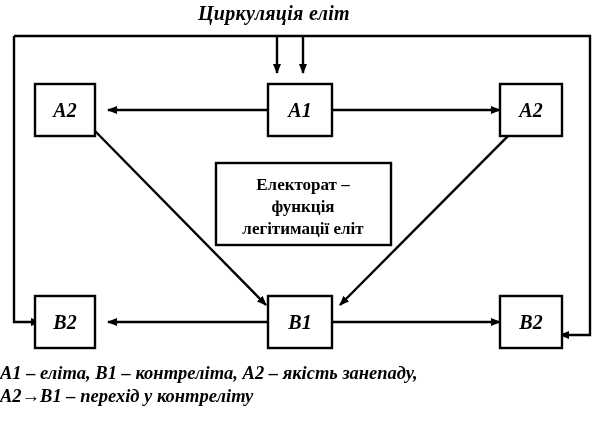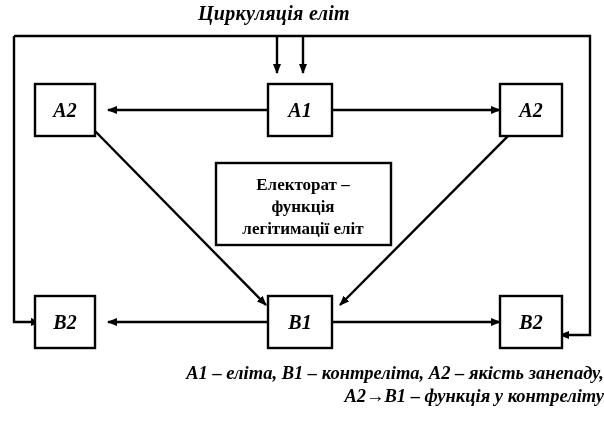--- a/index.html
+++ b/index.html
@@ -58,7 +58,7 @@
     left: 0;
     top: 362px;
     width: 604px;
-    text-align: right;
+    text-align: left;
     font-size: 18.5px;
     font-style: italic;
     font-weight: bold;

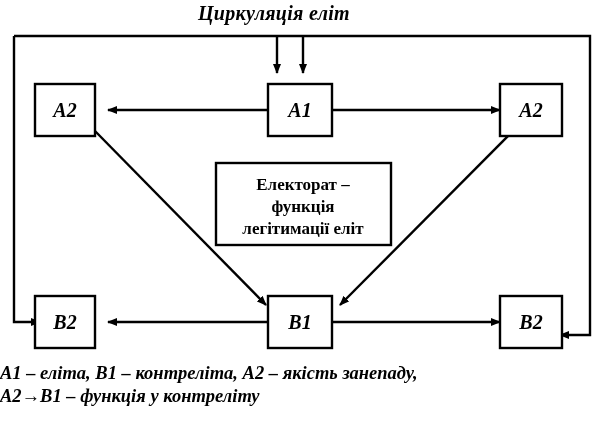--- a/index.html
+++ b/index.html
@@ -139,7 +139,7 @@
 
   <div class="legend">
     <div>A1 – еліта, B1 – контреліта, A2 – якість занепаду,</div>
-    <div>A2→B1 – функція у контреліту</div>
+    <div>A2→B1 – перехід у контреліту</div>
   </div>
 
 </div>

